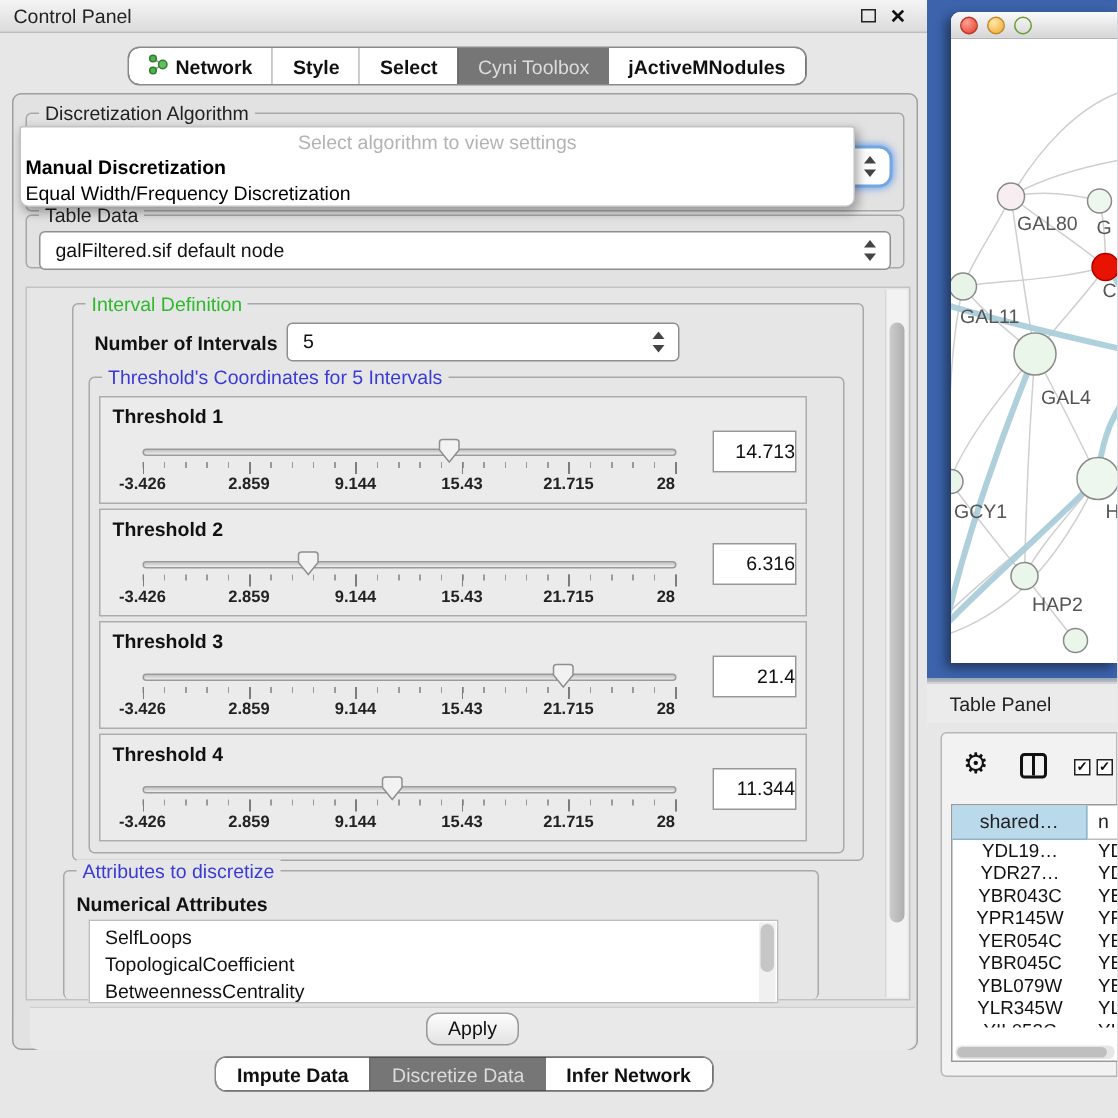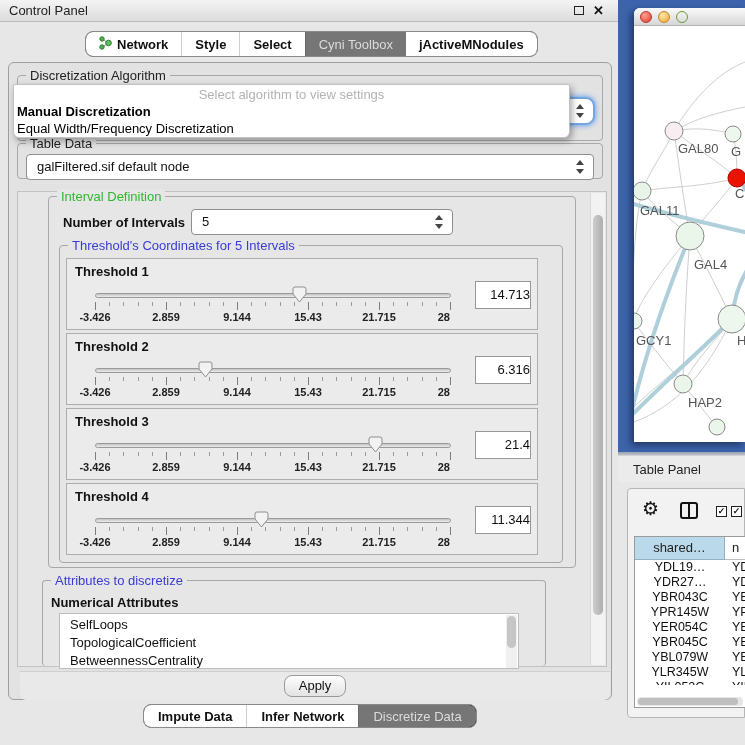--- a/index.html
+++ b/index.html
@@ -181,7 +181,7 @@
 
     <div class="scrollpanel">
 
-      <div class="group" style="left:30px;top:4px;width:528px;height:372px;">
+      <div class="group" style="left:30px;top:10px;width:528px;height:372px;">
         <span class="gtitle green onpanel">Interval Definition</span>
 
         <span style="position:absolute;left:14px;top:18px;font-size:13px;font-weight:bold;color:#111;">Number of Intervals</span>

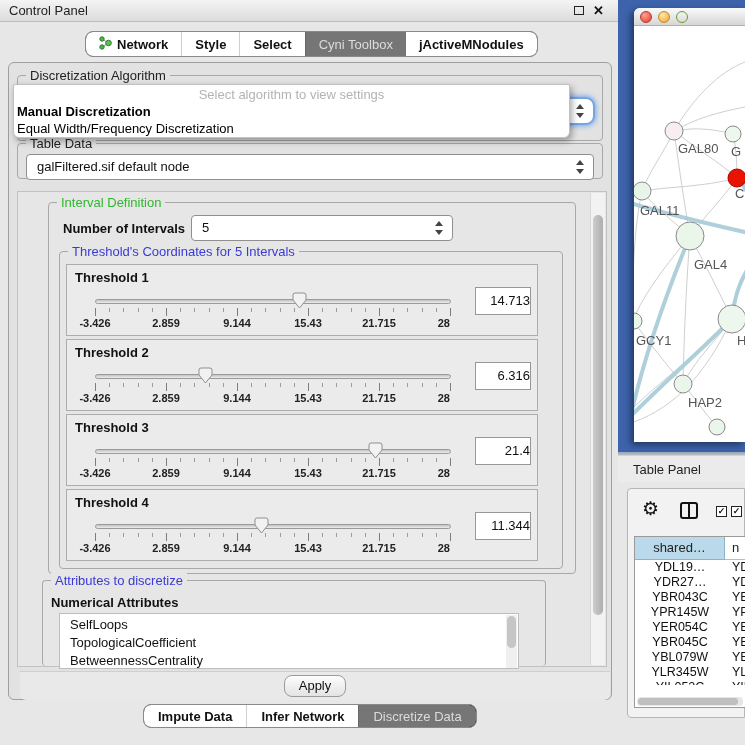--- a/index.html
+++ b/index.html
@@ -294,11 +294,11 @@
     <div class="tab">
       <span>Impute Data</span>
     </div>
-    <div class="tab">
-      <span>Infer Network</span>
-    </div>
     <div class="tab sel">
       <span>Discretize Data</span>
+    </div>
+    <div class="tab">
+      <span>Infer Network</span>
     </div>
   </div>
 

